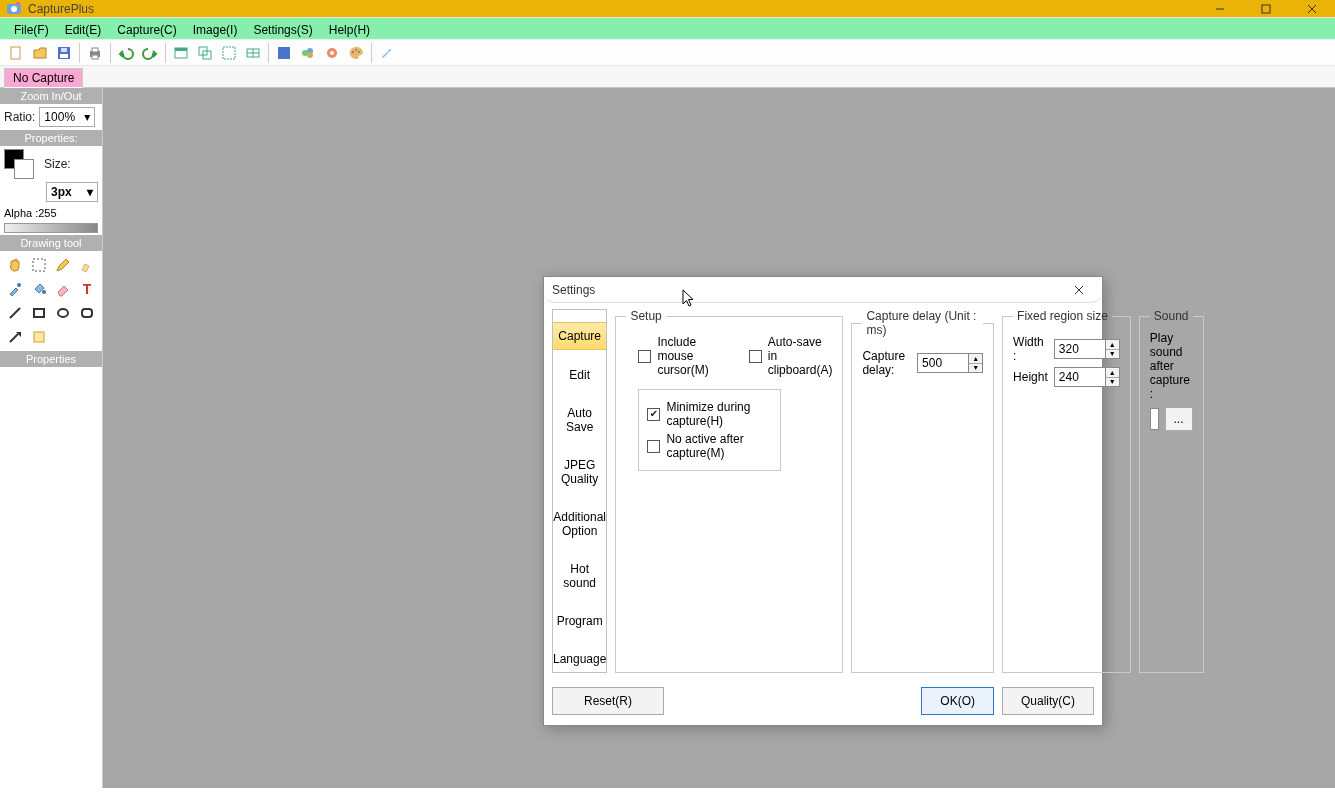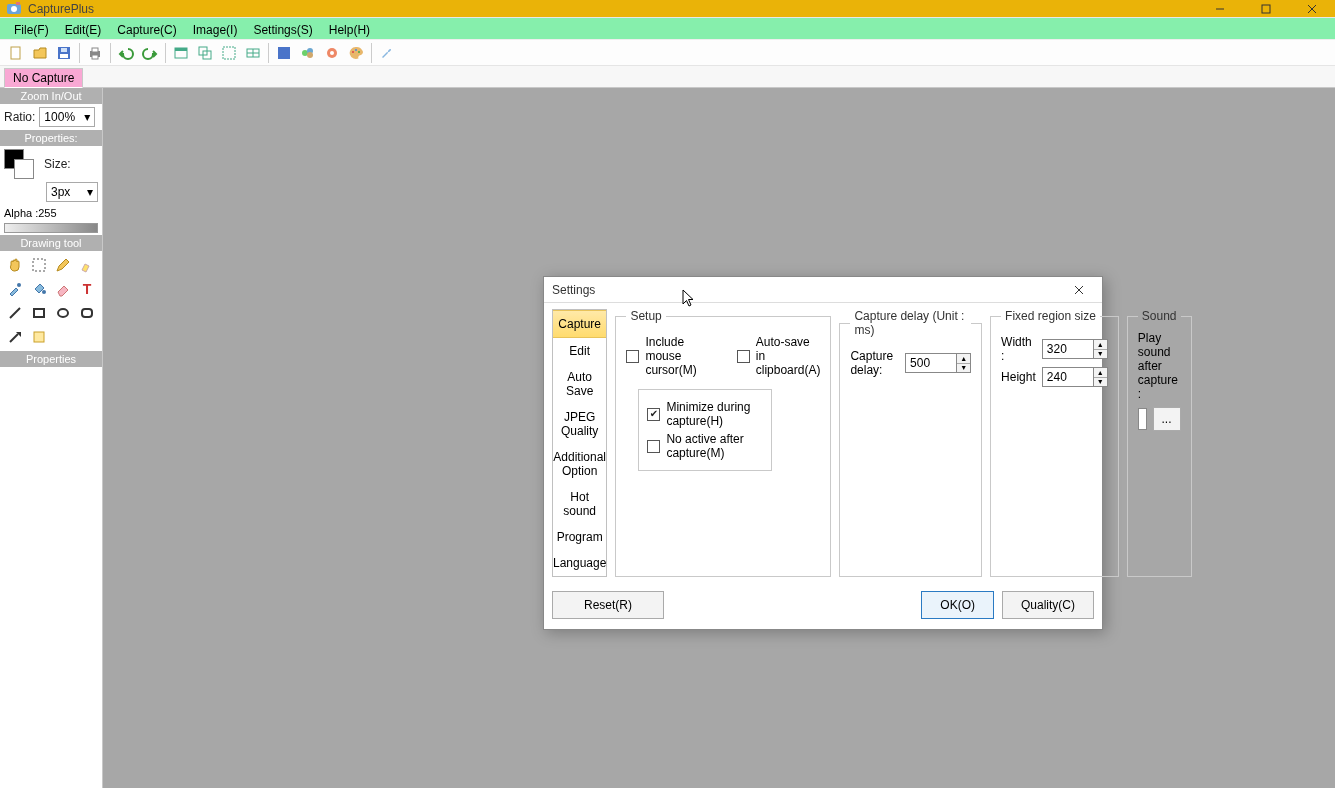--- a/index.html
+++ b/index.html
@@ -35,7 +35,7 @@
 .swatch-stack { position:relative; width:36px; height:30px; }
 .swatch-stack .sw1 { position:absolute; top:0; left:0; width:20px; height:20px; background:#000; border:1px solid #888;}
 .swatch-stack .sw2 { position:absolute; top:10px; left:10px; width:20px; height:20px; background:#fff; border:1px solid #888;}
-.size-box { border:1px solid #a9a9a9; height:20px; width:52px; display:flex; align-items:center; justify-content:space-between; padding:4px 4px; background:#fff;}
+.size-box { border:1px solid #a9a9a9; height:20px; width:52px; display:flex; align-items:center; justify-content:space-between; padding:4px 4px; background:#fff;font-weight:bold;}
 .alpha-row { padding:2px 4px; font-size:11px;}
 .alpha-slider { height:10px; margin:2px 4px; background:linear-gradient(to right,#eee,#888); border:1px solid #999; position:relative;}
 .tool-grid { display:grid; grid-template-columns:repeat(4,22px); gap:2px; padding:3px 4px; }

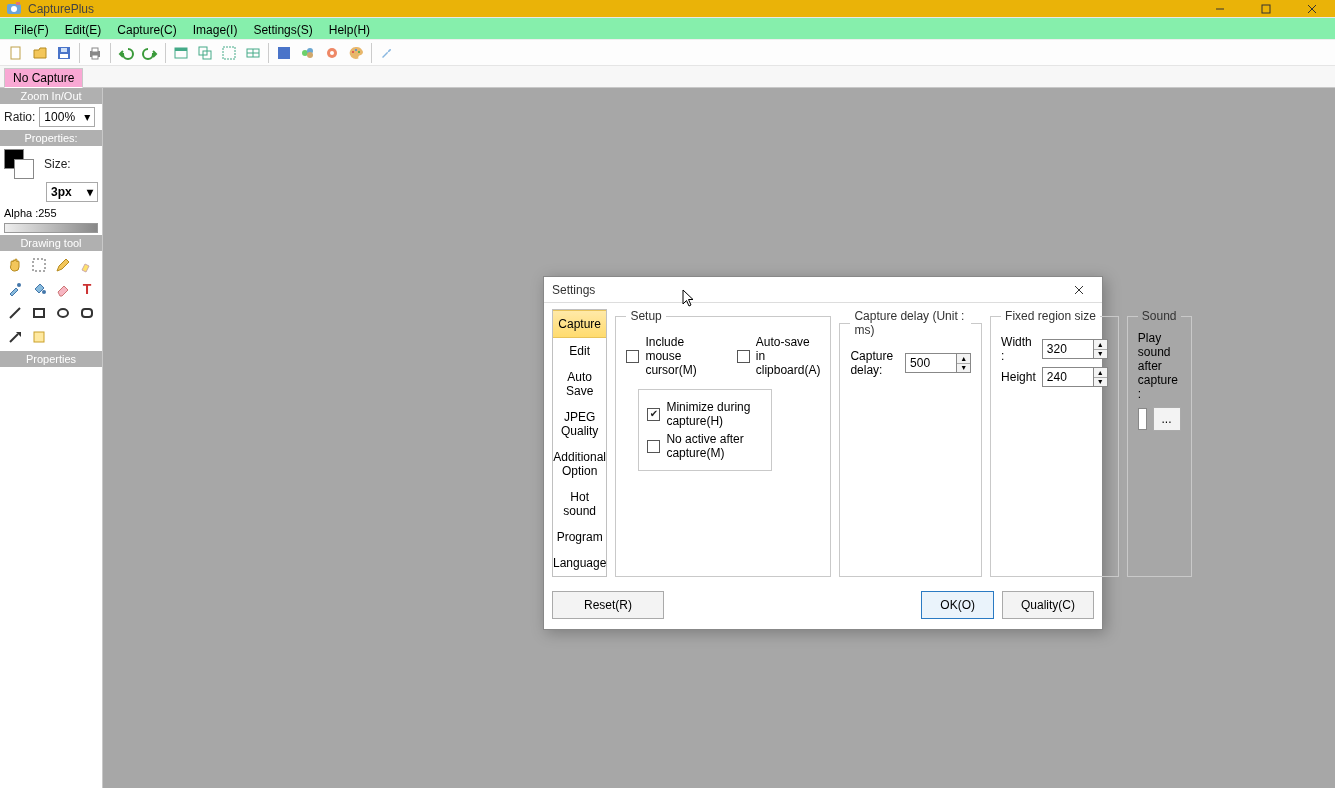--- a/index.html
+++ b/index.html
@@ -45,7 +45,7 @@
 
 
 .dialog { position:absolute; left:440px; top:188px; width:560px; background:#fff; border:1px solid #888; box-shadow:3px 3px 14px rgba(0,0,0,.25); }
-.dialog .dlg-title { height:26px; display:flex; align-items:center; padding:0 8px; background:#fff; border-bottom:1px solid #ddd;}
+.dialog .dlg-title { height:26px; display:flex; align-items:center; padding:0 8px; background:#fff; border-bottom:1px solid #ddd;border-radius:11px;}
 .dialog .dlg-title .t { color:#333; }
 .dialog .dlg-close { margin-left:auto; width:30px; height:24px; display:flex; align-items:center; justify-content:center; }
 .dialog .dlg-body { display:flex; padding:6px 8px 8px 8px; gap:8px; }

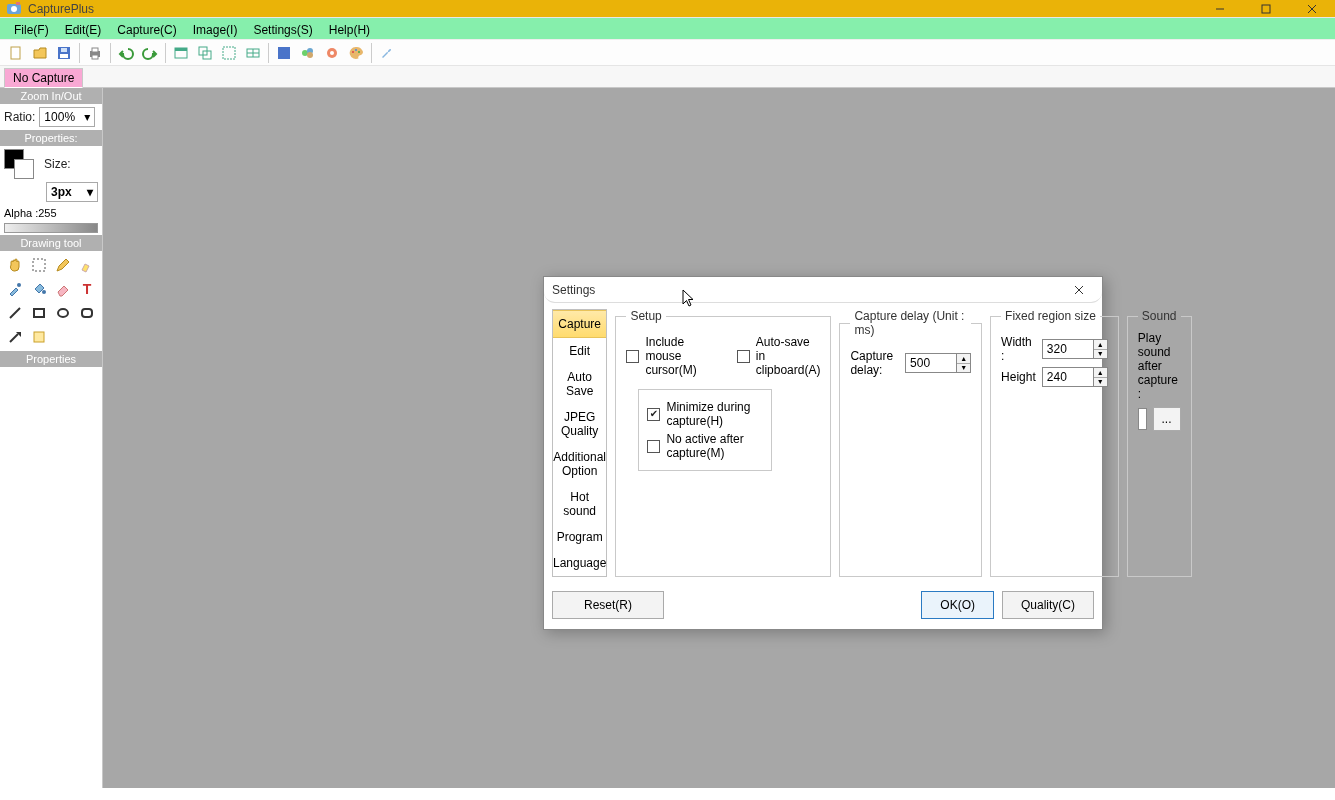--- a/index.html
+++ b/index.html
@@ -50,7 +50,7 @@
 .dialog .dlg-close { margin-left:auto; width:30px; height:24px; display:flex; align-items:center; justify-content:center; }
 .dialog .dlg-body { display:flex; padding:6px 8px 8px 8px; gap:8px; }
 .dlg-nav { width:112px; border:1px solid #c0c0c0; background:#fff; display:flex; flex-direction:column; }
-.dlg-nav .nav-item { text-align:center; padding:6px 0; cursor:default; }
+.dlg-nav .nav-item { text-align:center; padding:6px 0; cursor:default;margin-top:12px; }
 .dlg-nav .nav-item.active { background:linear-gradient(#ffe9a8,#ffdb6e); border-top:1px solid #e8c35a; border-bottom:1px solid #e8c35a; }
 .dlg-content { flex:1; display:flex; flex-direction:row; gap:8px; }
 

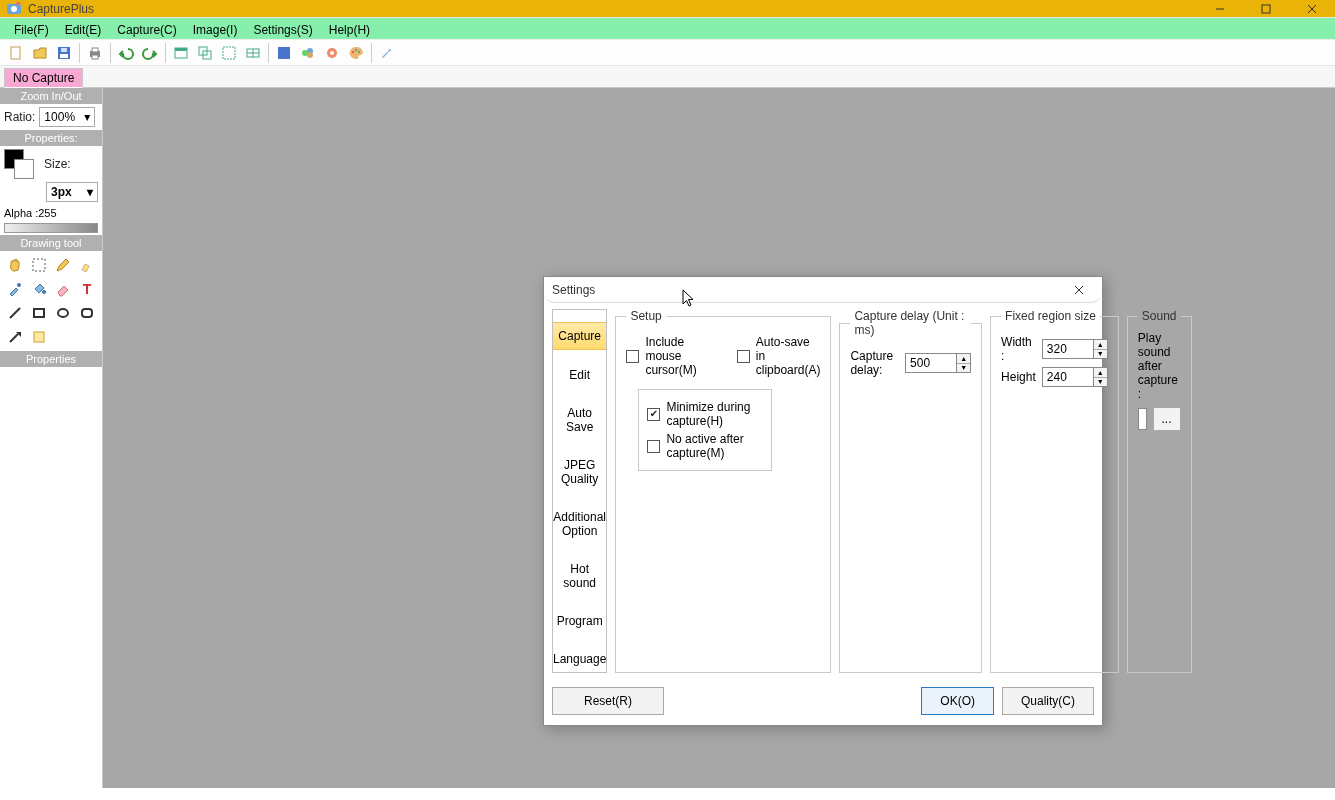--- a/index.html
+++ b/index.html
@@ -361,7 +361,7 @@
         <div class="dlg-content">
           <fieldset class="group">
             <legend>Setup</legend>
-            <div style="display:flex; gap:40px;">
+            <div style="display:flex; gap:40px;margin-left:12px;">
               <div class="chk-row">
                 <span class="chk"></span>
                 <span>Include mouse cursor(M)</span>

